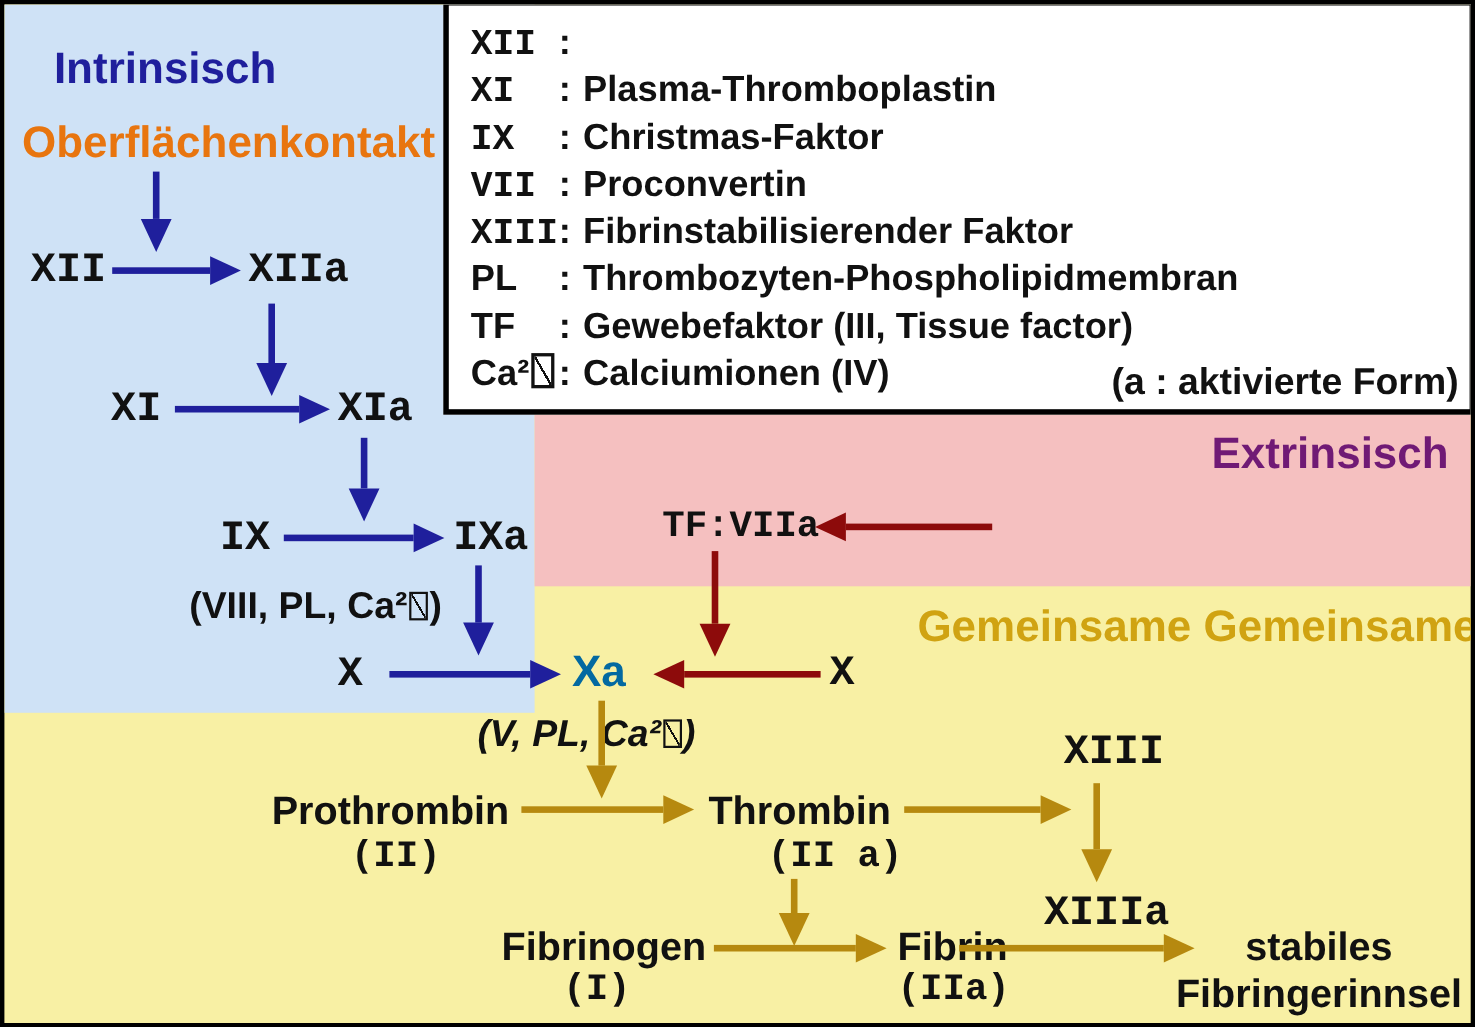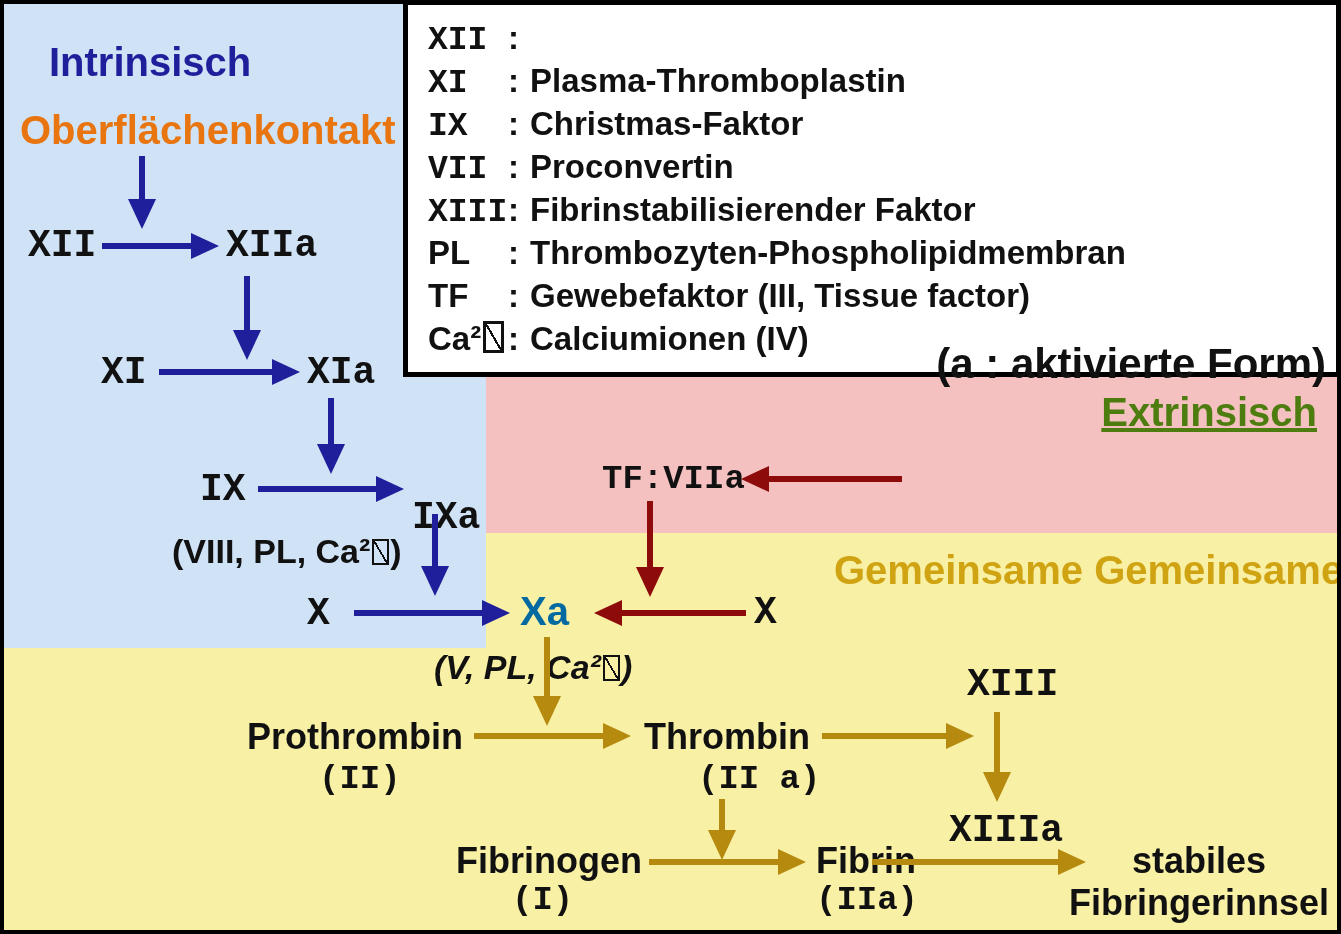--- a/index.html
+++ b/index.html
@@ -125,7 +125,7 @@
         <span>:</span>
         <span>Calciumionen (IV)</span>
       </div>
-    <div class="abs" style="right:10px; top:335px; font-size:42px;">(a : aktivierte Form)</div>
+    <div class="abs" style="right:10px; top:323px; font-size:34px;">(a : aktivierte Form)</div>
   </div>
 
   <div class="abs heading maroon" style="right:20px; top:386px;">Extrinsisch</div>

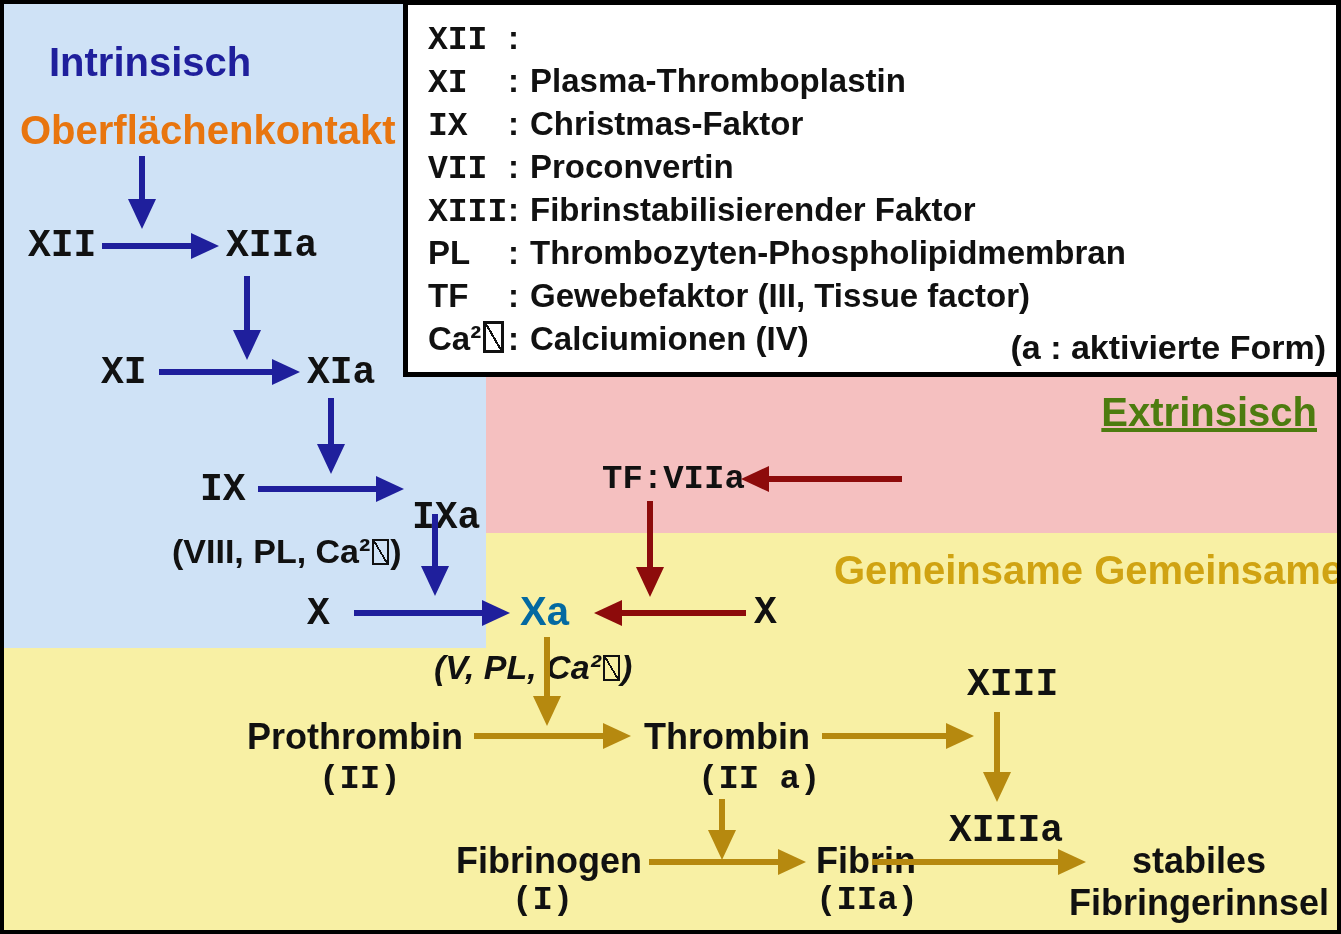--- a/index.html
+++ b/index.html
@@ -25,7 +25,7 @@
   .heading { font-size:40px; }
   .navy   { color:#1f1f9c; }
   .orange { color:#e8750f; }
-  .maroon { color:#4d7c0f;text-decoration:underline; }
+  .maroon { color:#701a75; }
   .redarr { color:#8d0b0b; }
   .goldarr{ color:#b6890f; }
   .goldtx { color:#d0a312; }

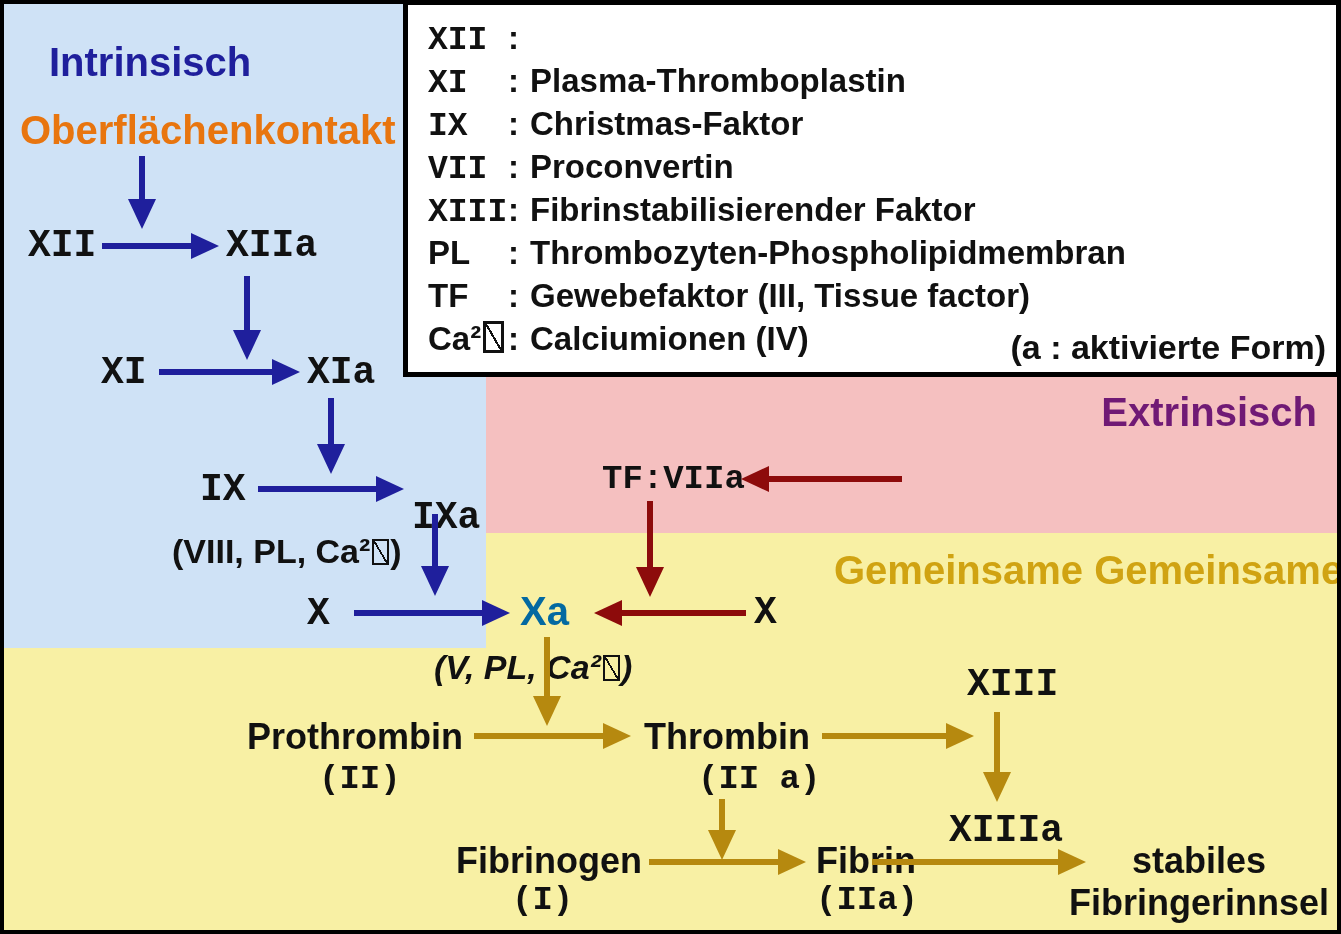--- a/index.html
+++ b/index.html
@@ -76,7 +76,7 @@
   <div class="ar down navy" style="left:324px; top:394px; height:46px;"></div>
   <div class="abs tok" style="left:196px; top:464px;">IX</div>
   <div class="ar right navy" style="left:254px; top:482px; width:118px;"></div>
-  <div class="abs tok" style="left:408px; top:464px;margin-top:28px;">IXa</div>
+  <div class="abs tok" style="left:408px; top:464px;">IXa</div>
 
   <div class="abs label34" style="left:168px; top:528px;"><span>(VIII, PL, Ca²</span><span class="notdef sm"></span><span>)</span></div>
   <div class="ar down navy" style="left:428px; top:510px; height:52px;"></div>

